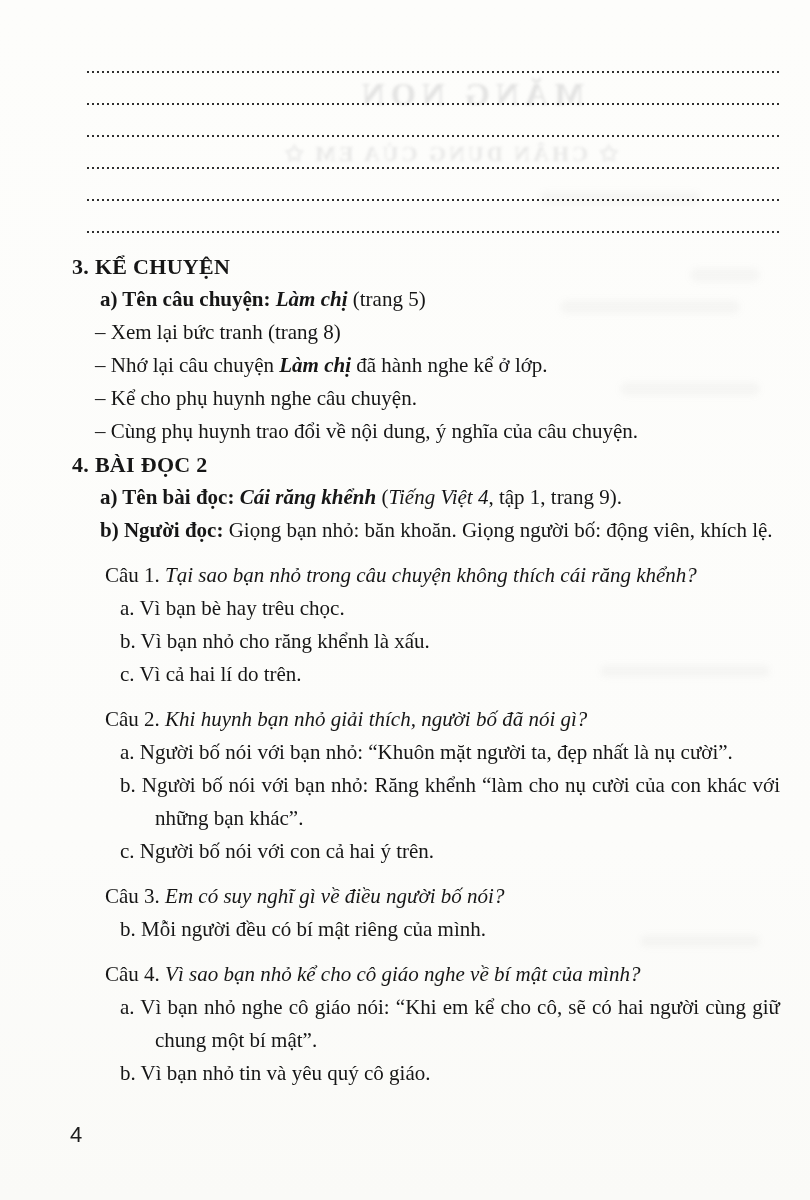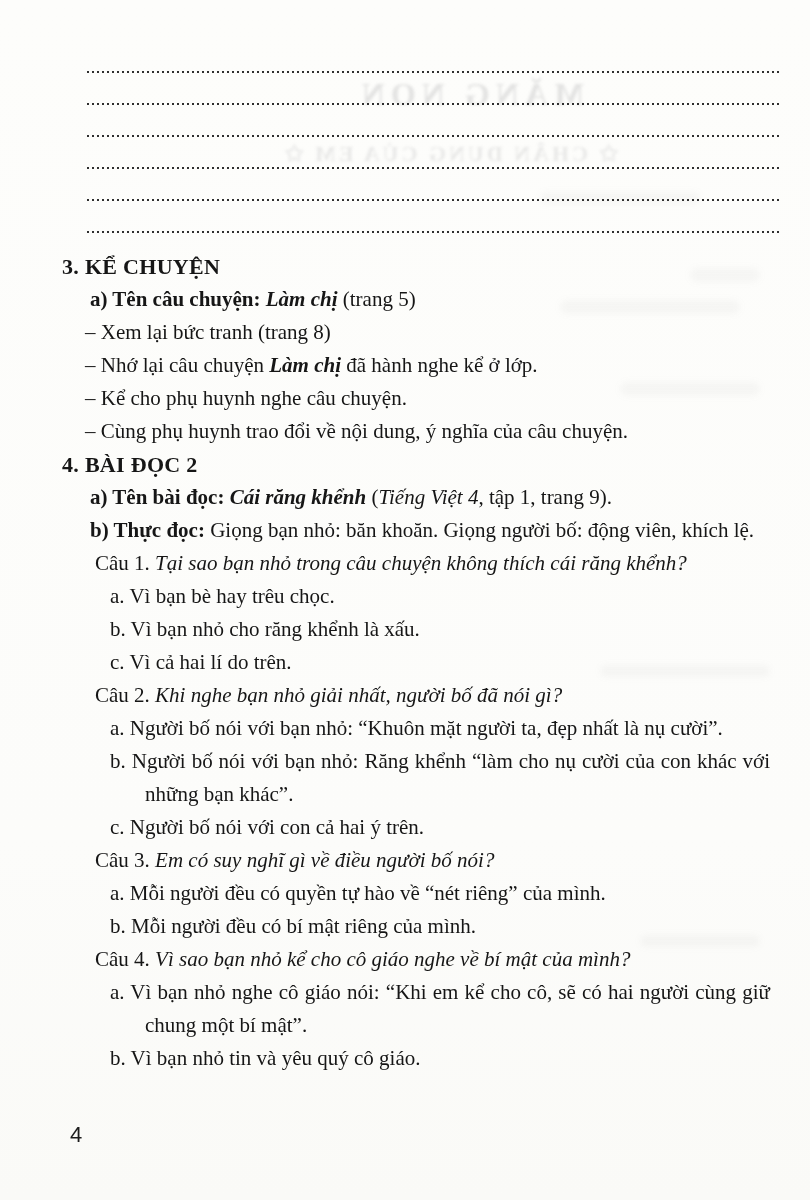--- a/index.html
+++ b/index.html
@@ -45,7 +45,7 @@
   }
 
   
-  .content{position:absolute;left:62px;top:250px;width:708px;}
+  .content{position:absolute;left:72px;top:250px;width:708px;}
   .line{font-size:21px;line-height:33px;}
   .sec-h{font-weight:bold;font-size:22px;letter-spacing:0.3px;}
   .sub{padding-left:28px;}

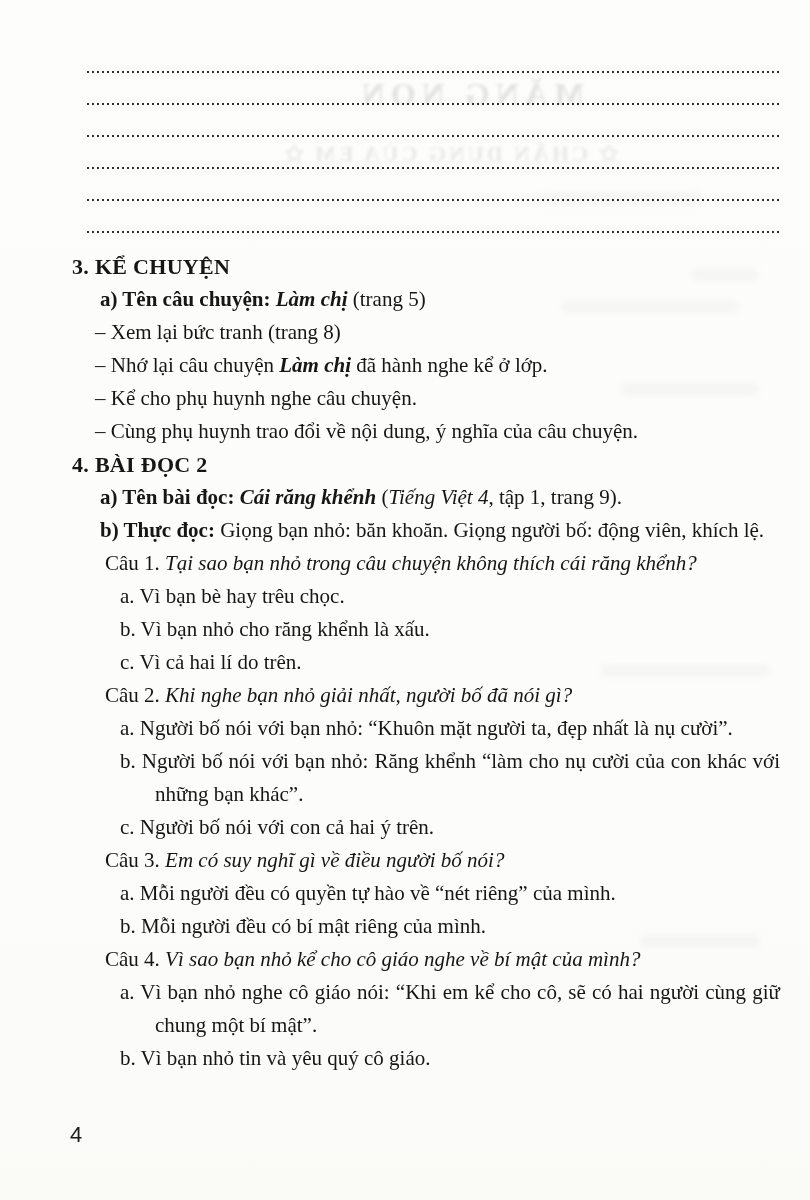--- a/index.html
+++ b/index.html
@@ -119,7 +119,7 @@
     </div>
 
     <div class="line sub">
-      <span class="b">b) Thực đọc:</span>
+      <span class="b">b) Người đọc:</span>
       <span>Giọng bạn nhỏ: băn khoăn. Giọng người bố: động viên, khích lệ.</span>
     </div>
 

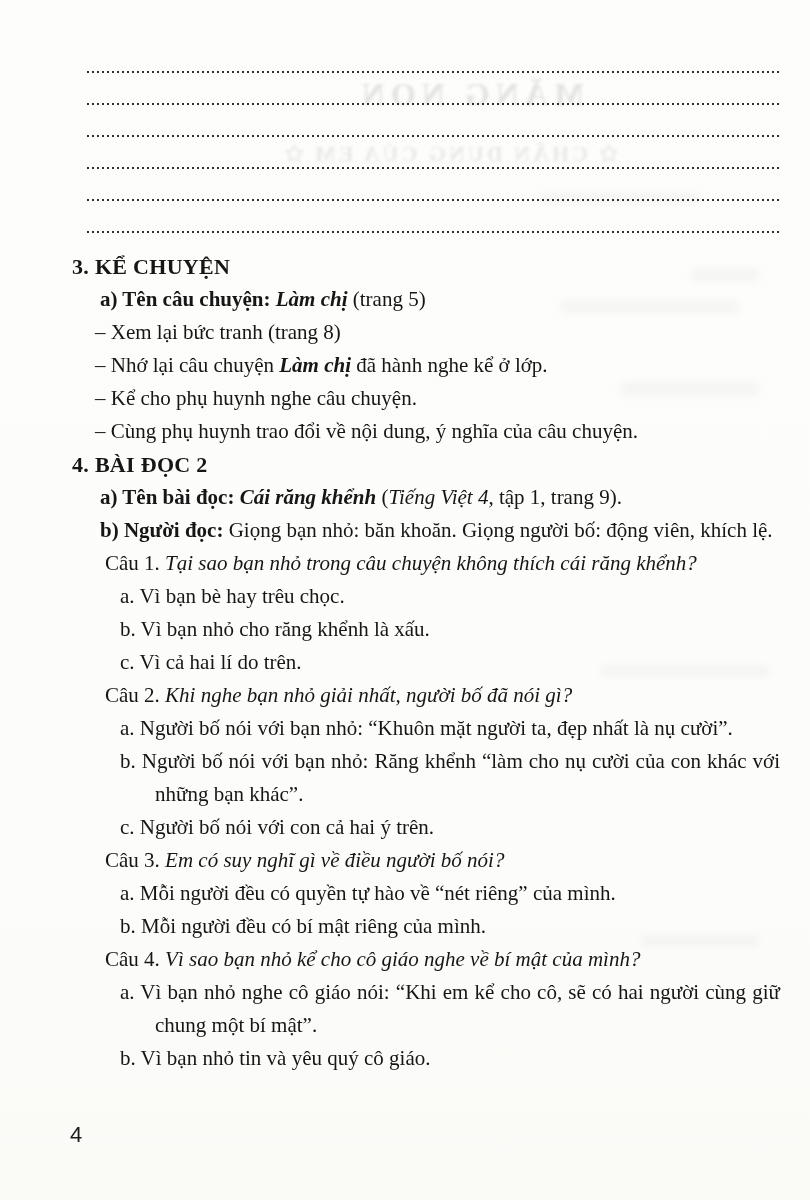--- a/index.html
+++ b/index.html
@@ -50,7 +50,7 @@
   .sec-h{font-weight:bold;font-size:22px;letter-spacing:0.3px;}
   .sub{padding-left:28px;}
   .dash{padding-left:23px;}
-  .q{padding-left:33px;}
+  .q{padding-left:33px;margin-top:12px;}
   .qt{font-style:italic;}
   .opt{padding-left:83px;text-indent:-35px;}
   .opt.wrap{text-align:justify;}

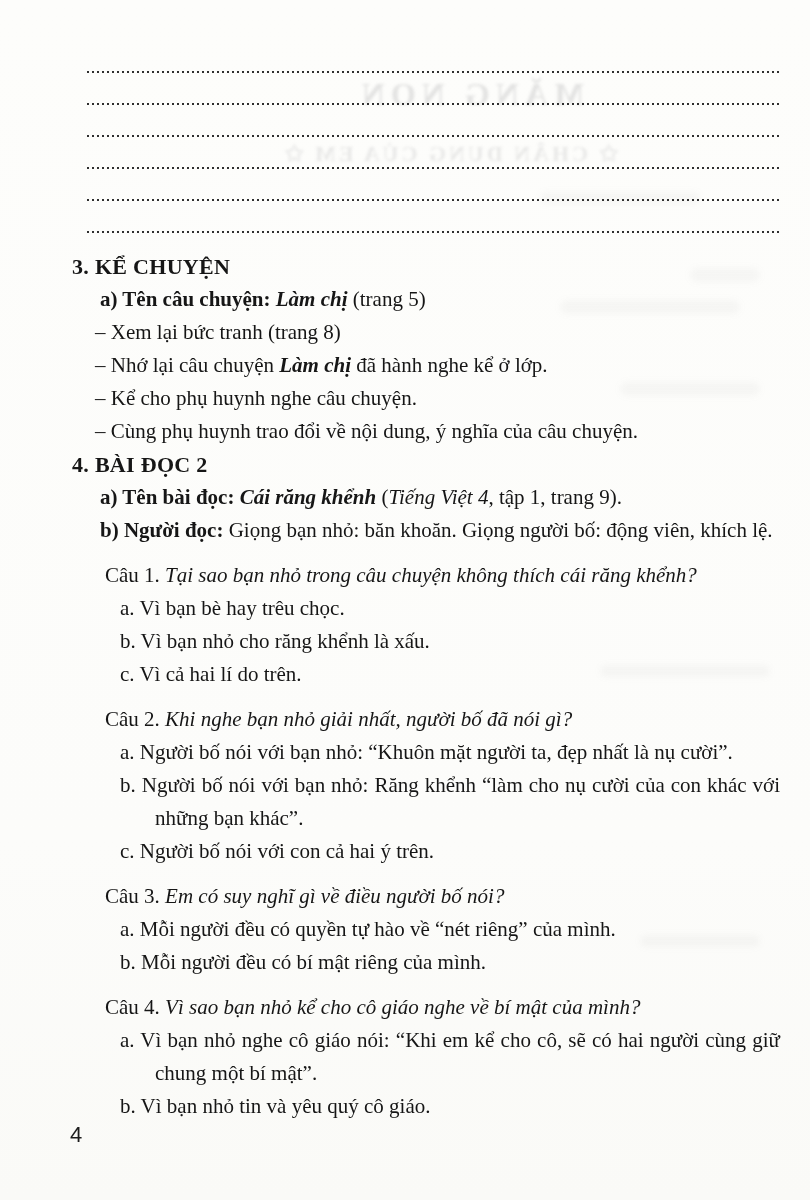--- a/index.html
+++ b/index.html
@@ -134,7 +134,7 @@
 
     <div class="line q">
       <span>Câu 2.</span>
-      <span class="qt">Khi nghe bạn nhỏ giải nhất, người bố đã nói gì?</span>
+      <span class="qt">Khi huynh bạn nhỏ giải thích, người bố đã nói gì?</span>
     </div>
     <div class="line opt">a. Người bố nói với bạn nhỏ: “Khuôn mặt người ta, đẹp nhất là nụ cười”.</div>
     <div class="line opt wrap">b. Người bố nói với bạn nhỏ: Răng khểnh “làm cho nụ cười của con khác với những bạn khác”.</div>

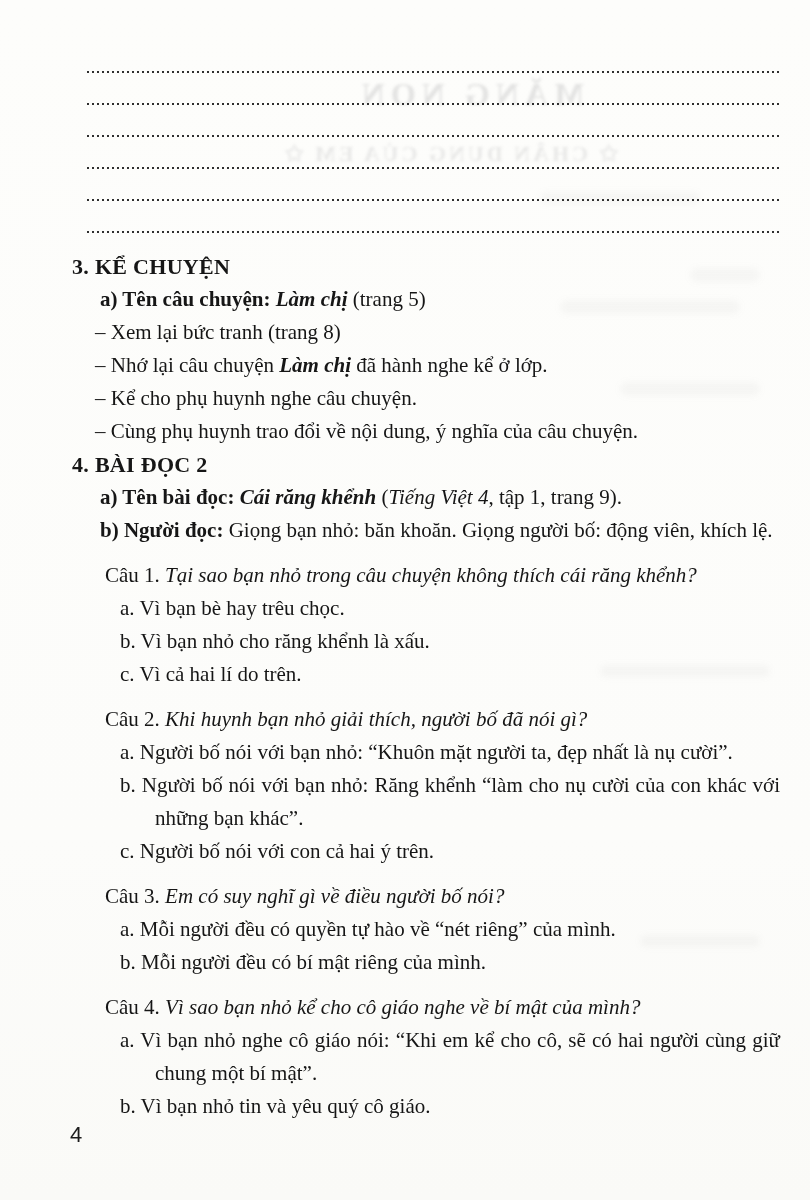--- a/index.html
+++ b/index.html
@@ -144,7 +144,6 @@
       <span>Câu 3.</span>
       <span class="qt">Em có suy nghĩ gì về điều người bố nói?</span>
     </div>
-    <div class="line opt">a. Mỗi người đều có quyền tự hào về “nét riêng” của mình.</div>
     <div class="line opt">b. Mỗi người đều có bí mật riêng của mình.</div>
 
     <div class="line q">

